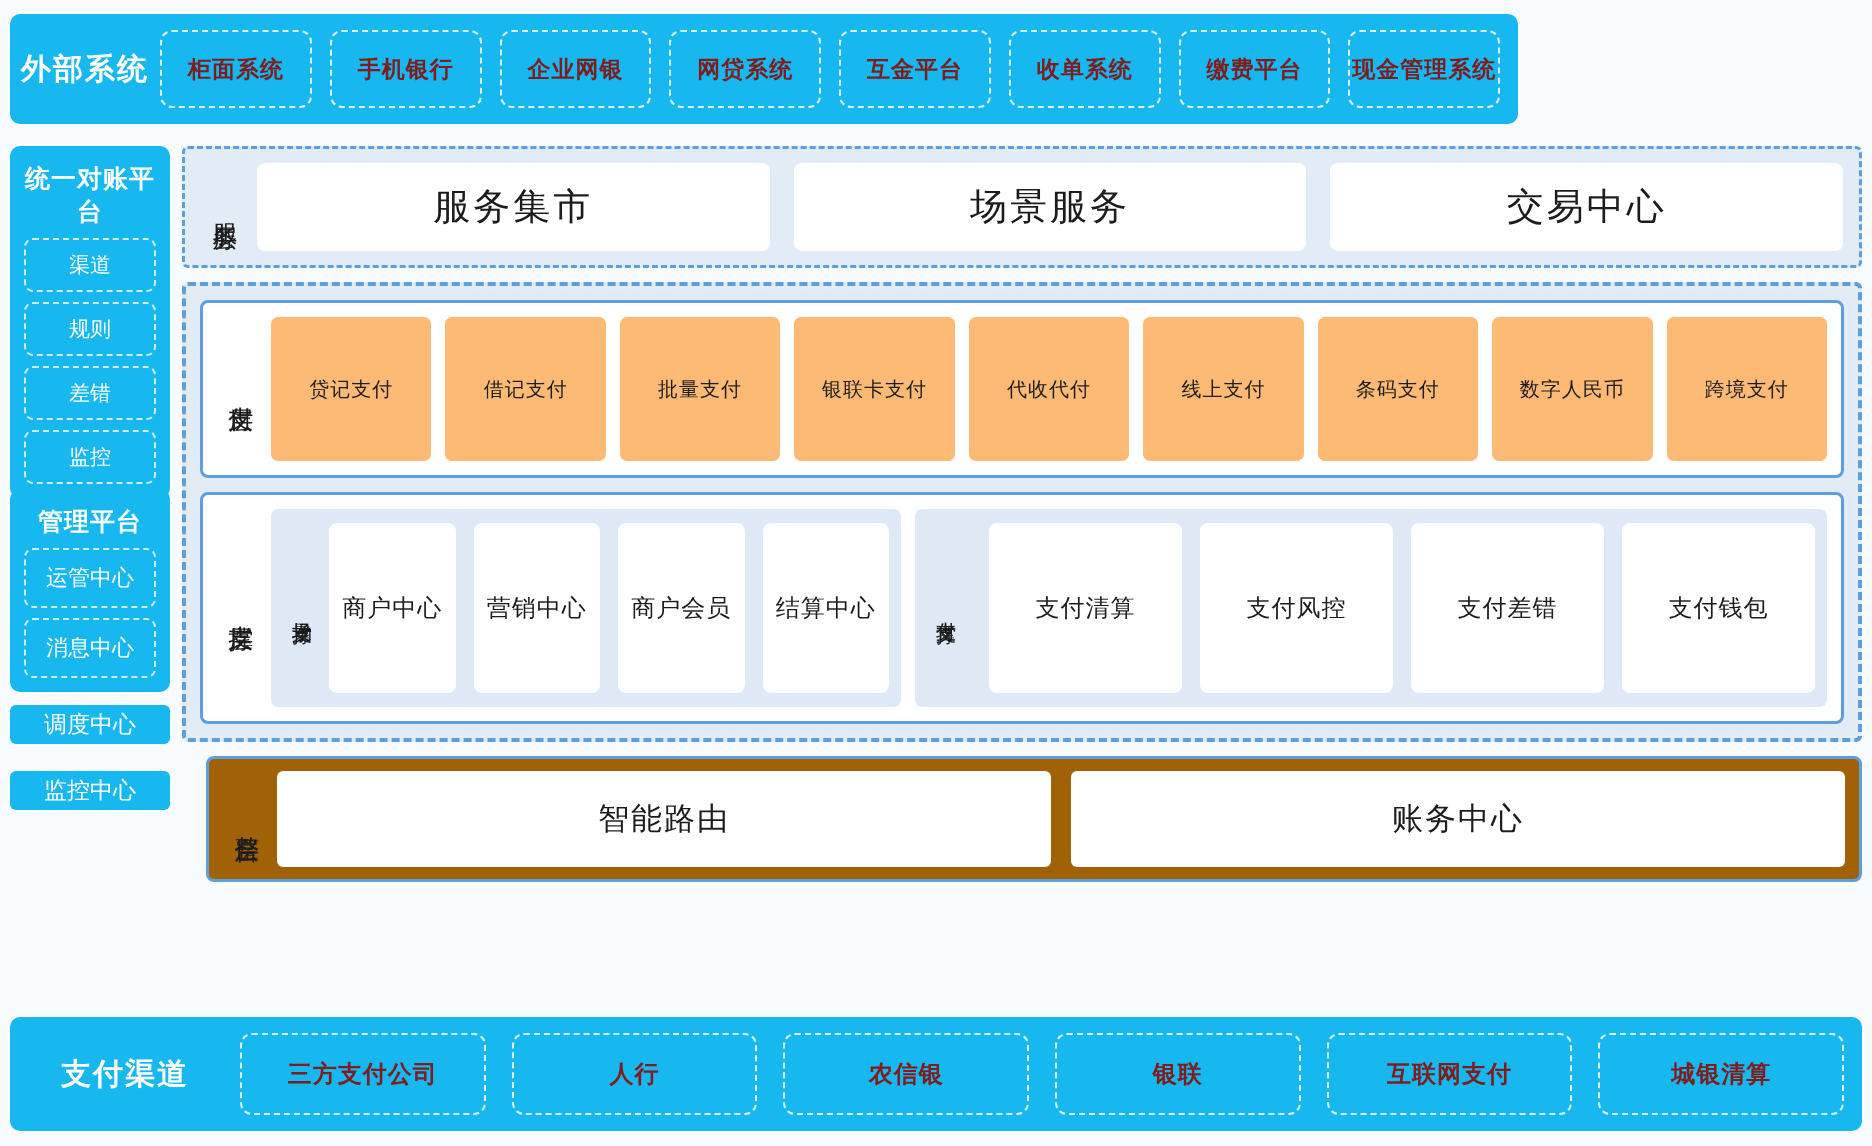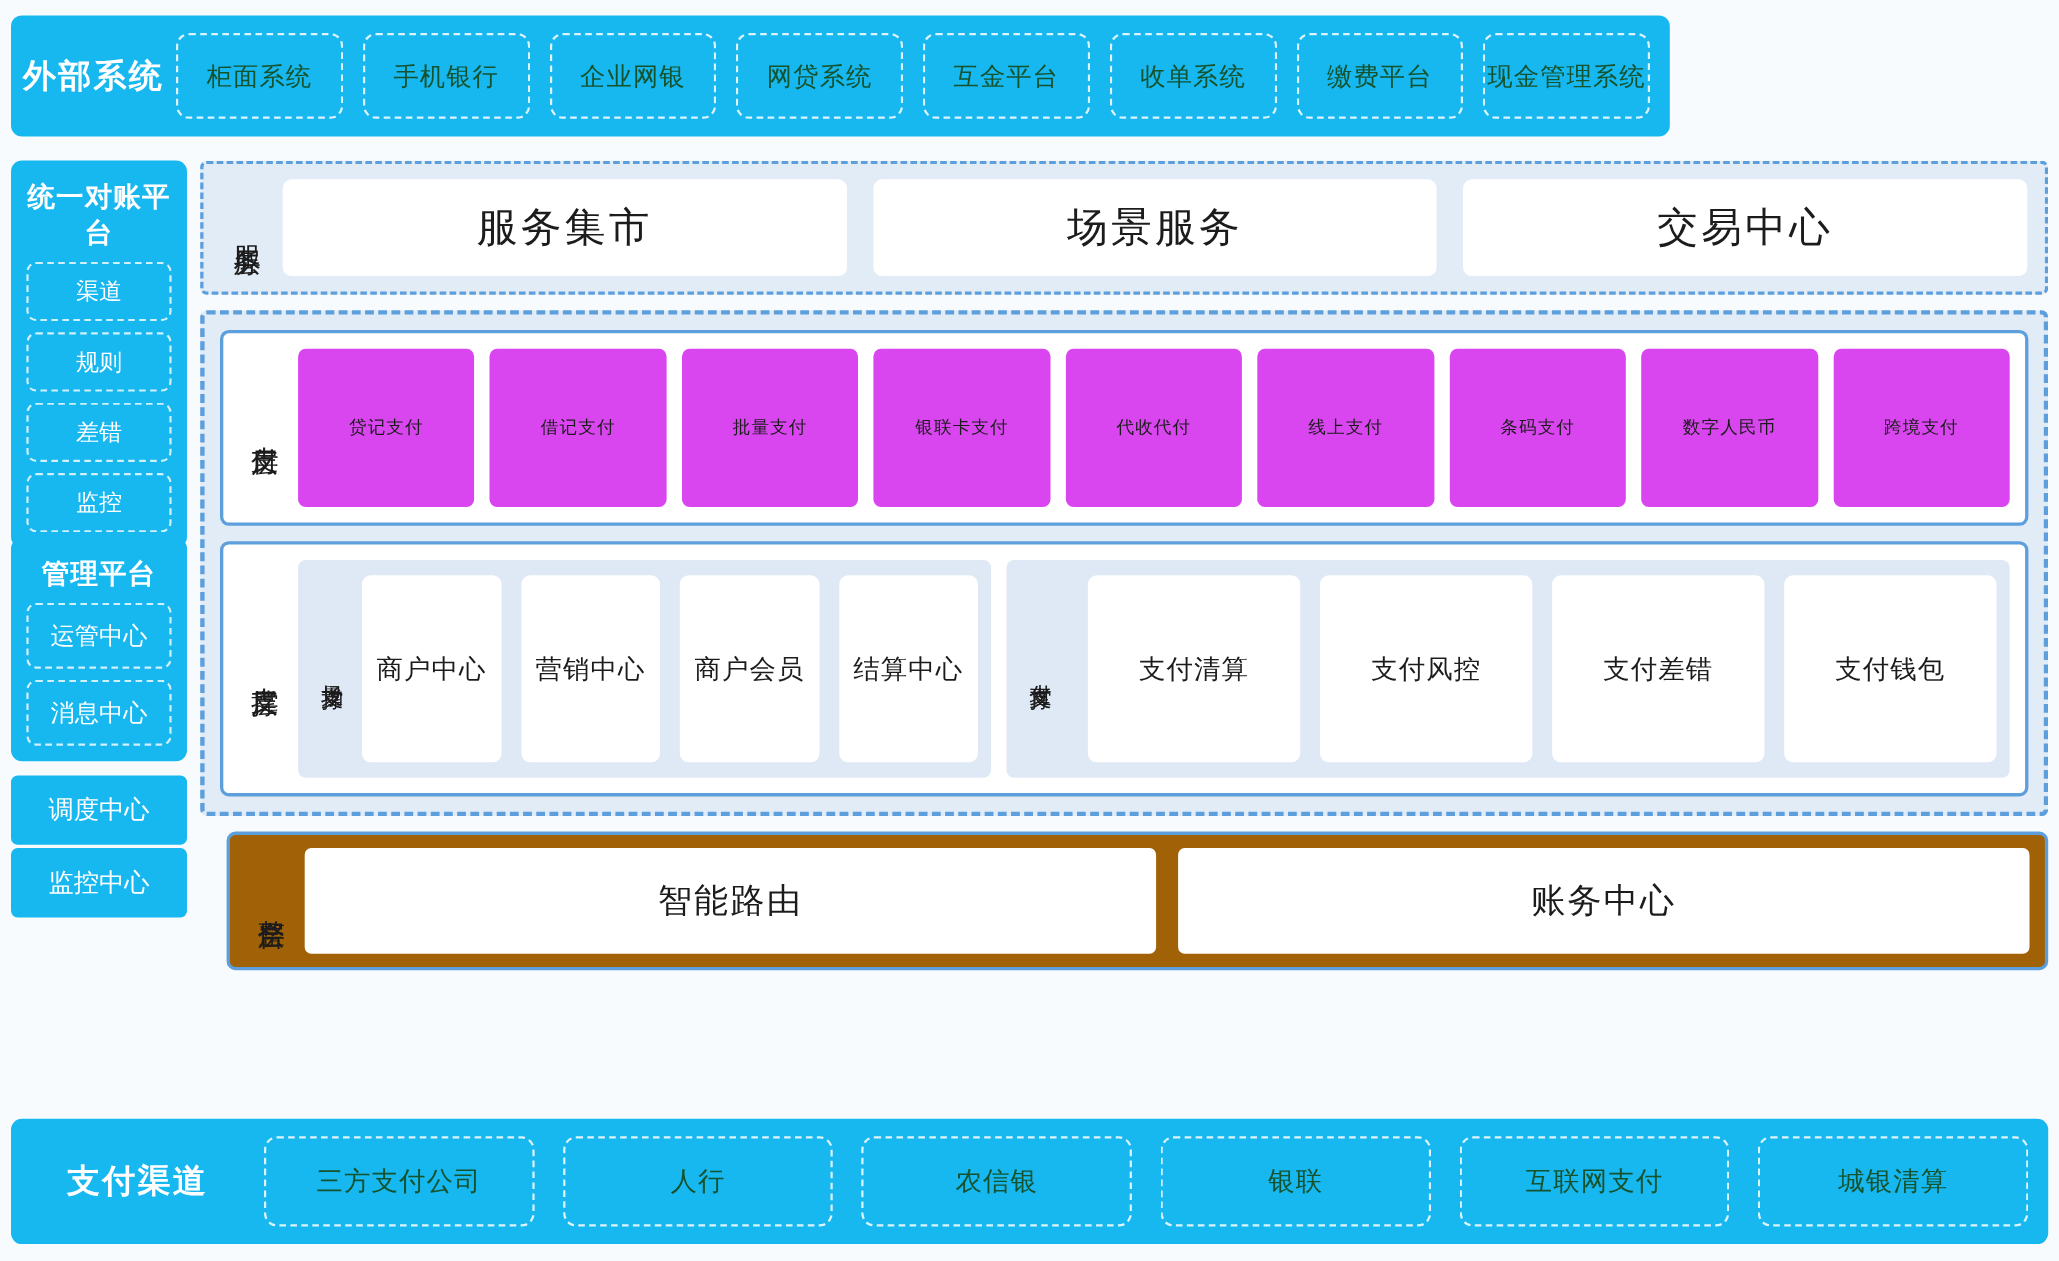--- a/index.html
+++ b/index.html
@@ -46,9 +46,9 @@
     display: flex;
     align-items: center;
     justify-content: center;
-    color: #14532d;
+    color: #7f1d1d;
     font-size: 23px;
-    font-weight: 400;
+    font-weight: 700;
     letter-spacing: 1px;
   }
 

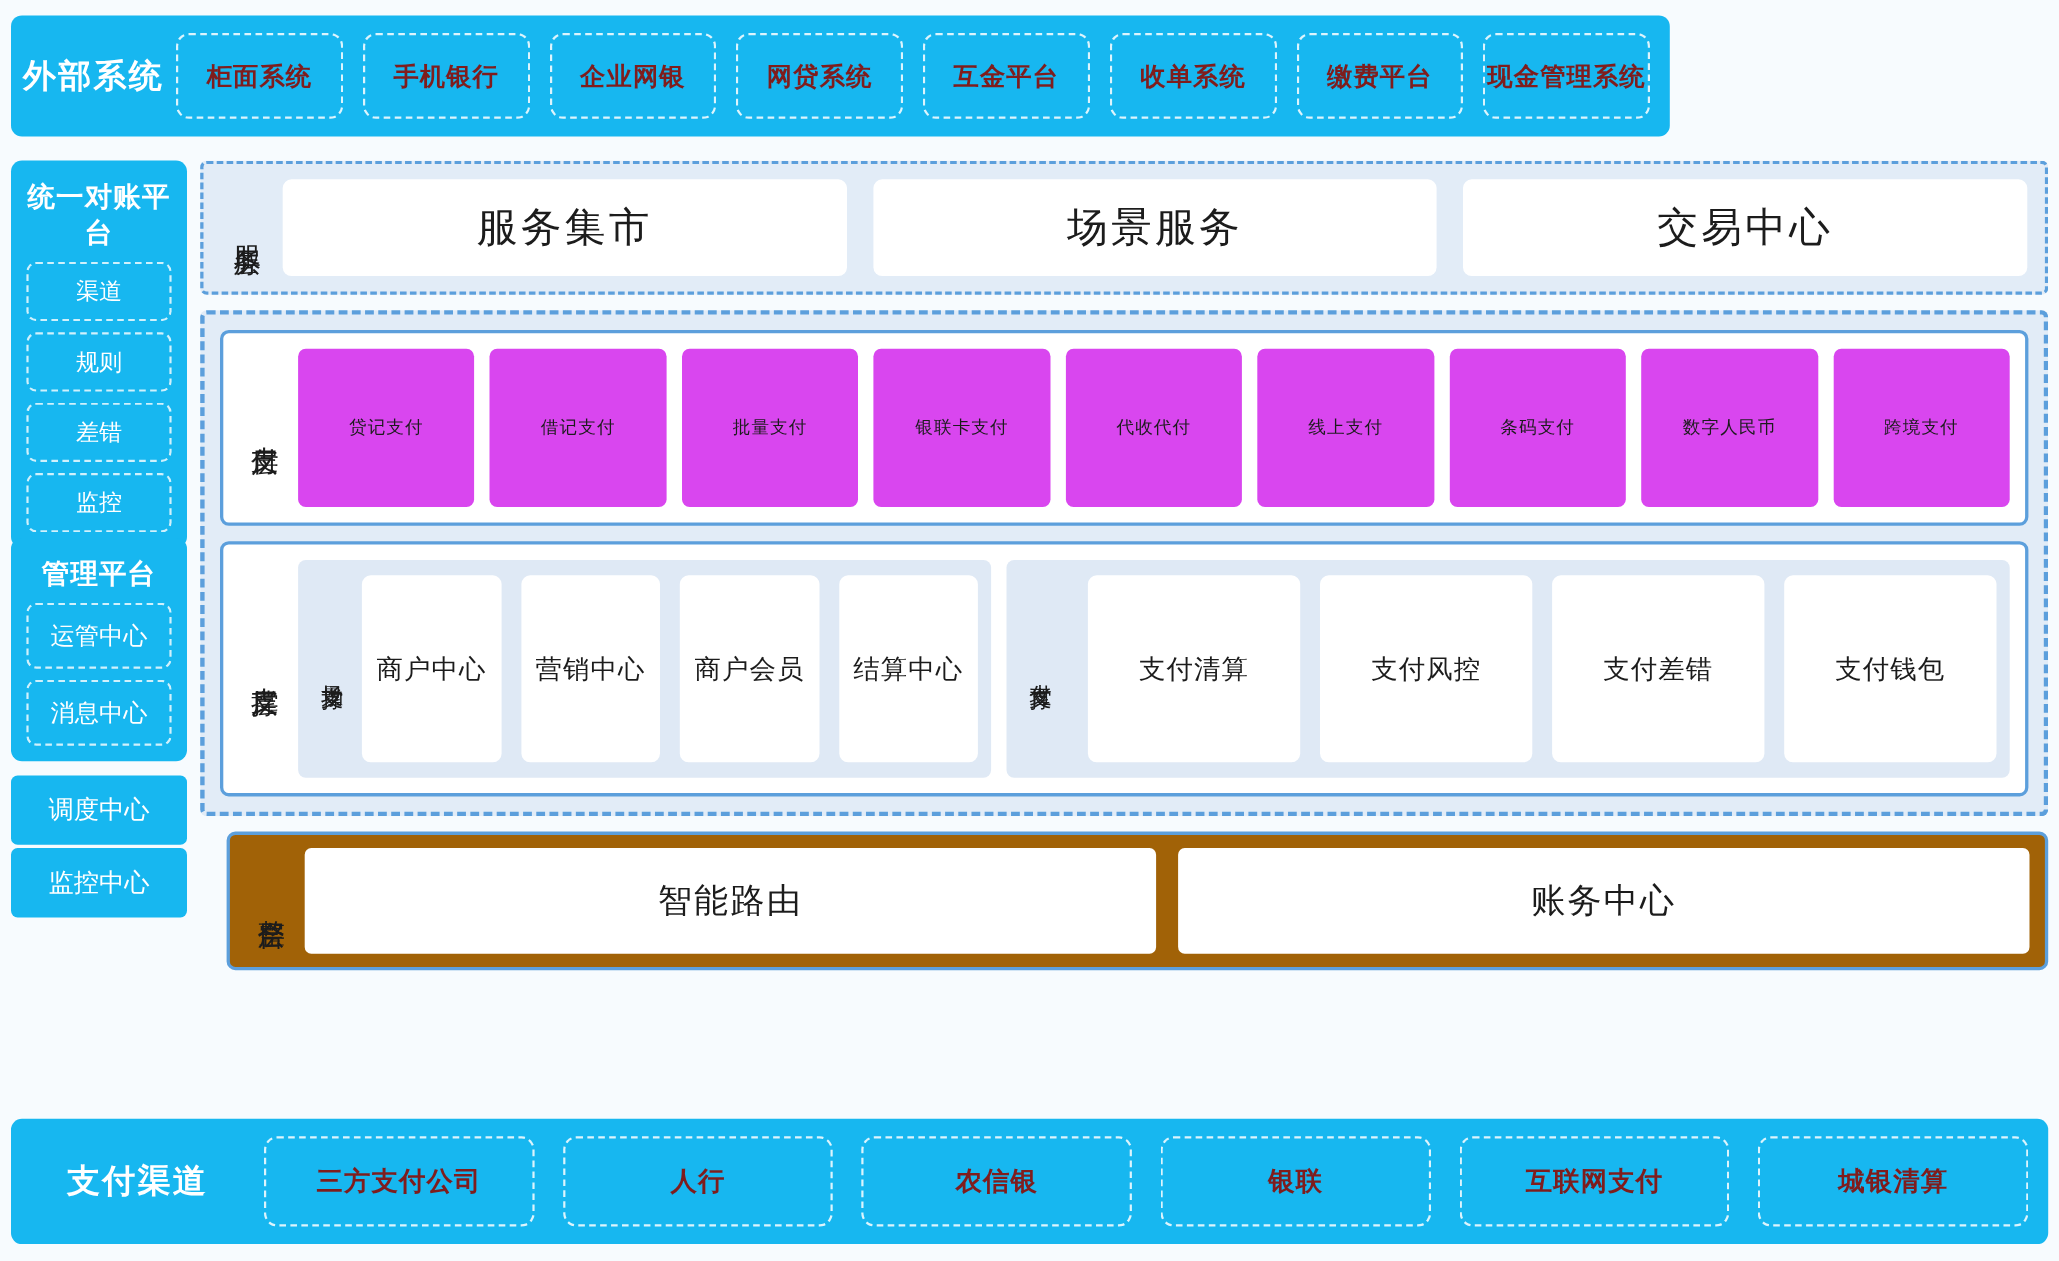--- a/index.html
+++ b/index.html
@@ -202,12 +202,12 @@
   }
   .pay-chip {
     flex: 1 1 0;
-    background: #d946ef;
+    background: #fdba74;
     border-radius: 7px;
     display: flex;
     align-items: center;
     justify-content: center;
-    font-size: 16px;
+    font-size: 20px;
     color: #1c1c1c;
     letter-spacing: 1px;
   }

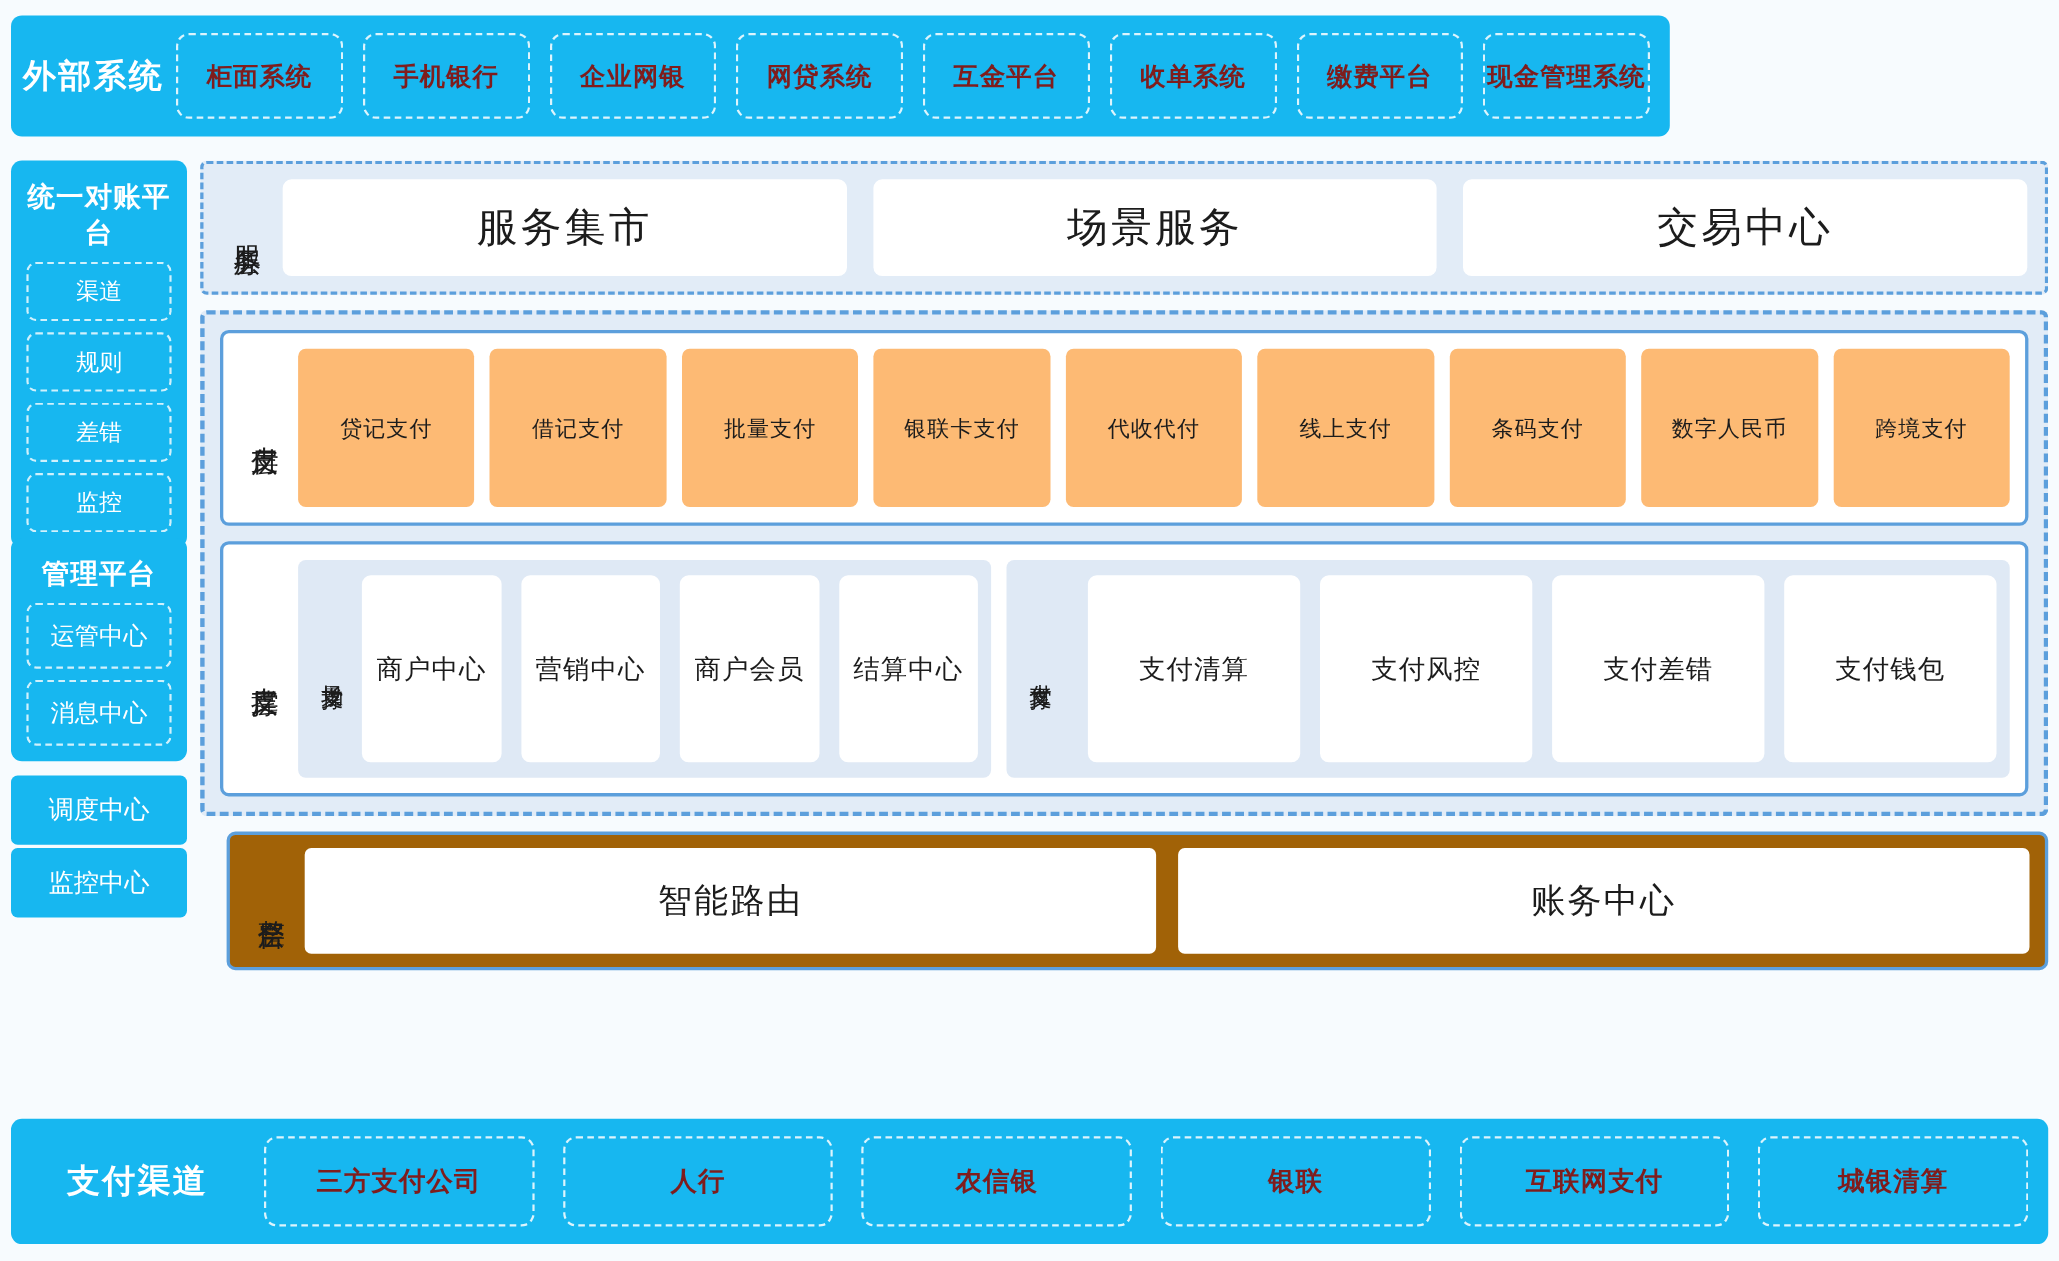--- a/index.html
+++ b/index.html
@@ -107,7 +107,7 @@
     font-weight: 500;
     text-align: center;
     width: 160px;
-    padding: 16px 0;
+    padding: 4px 0;
   }
   #dispatch-center { top: 705px; }
   #monitor-center  { top: 771px; }

